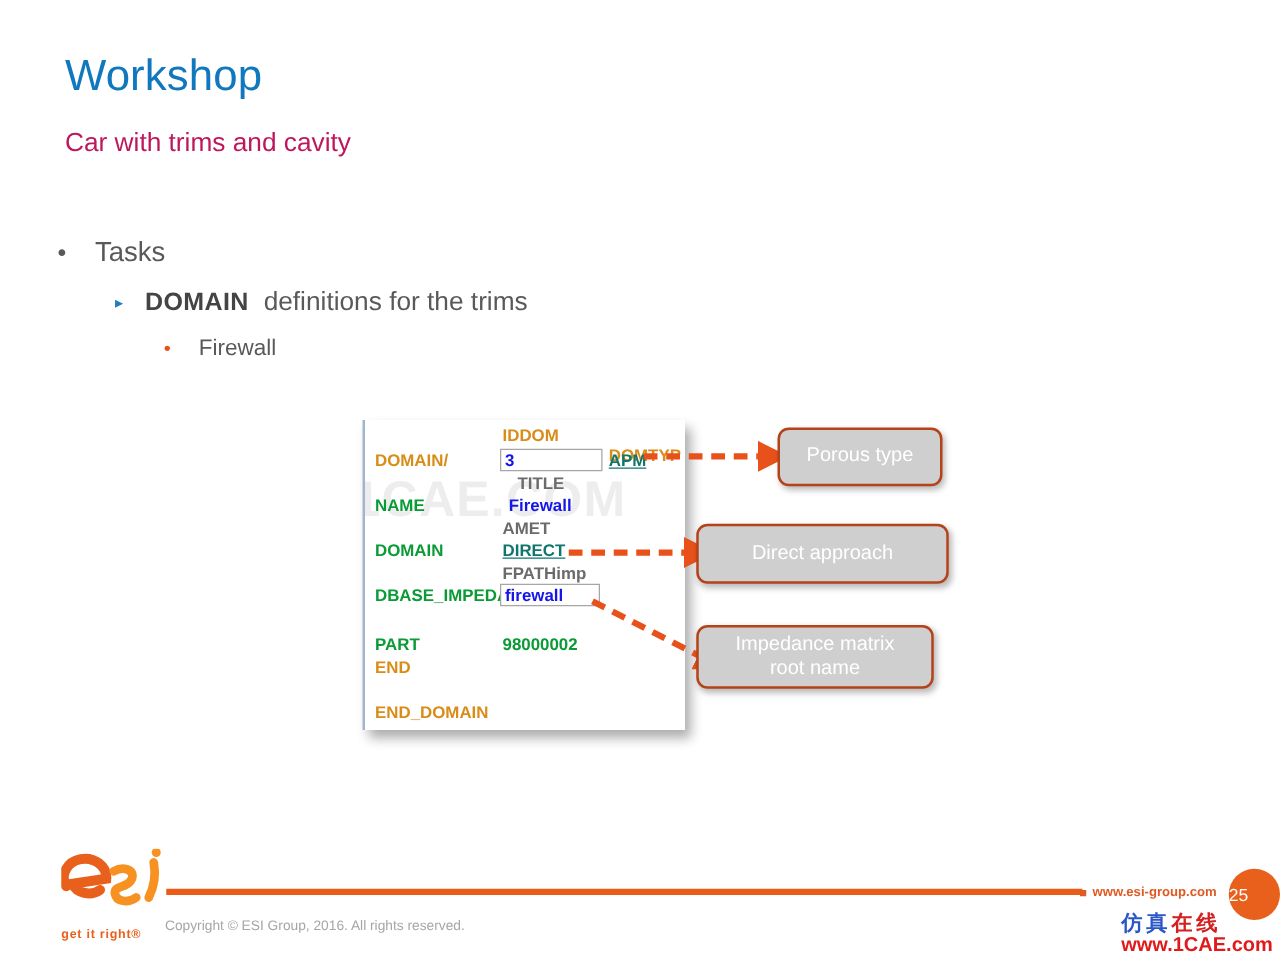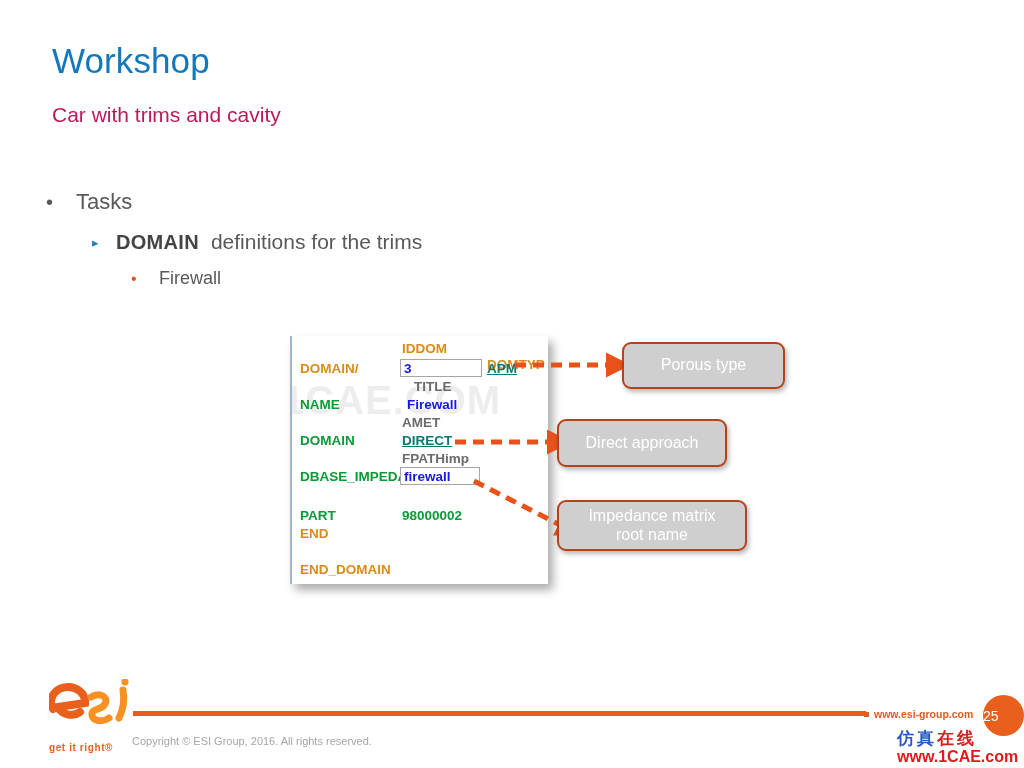--- a/index.html
+++ b/index.html
@@ -330,7 +330,7 @@
     <line x1="474" y1="481" x2="564" y2="527" stroke="#e8521a" stroke-width="5" stroke-dasharray="11,7" marker-end="url(#ah)"></line>
   </svg>
 
-  <div class="callout" style="left:622px; top:342px; width:163px; height:47px;">
+  <div class="callout" style="left:622px; top:342px; width:132px; height:47px;">
     <span>Porous type</span>
   </div>
 

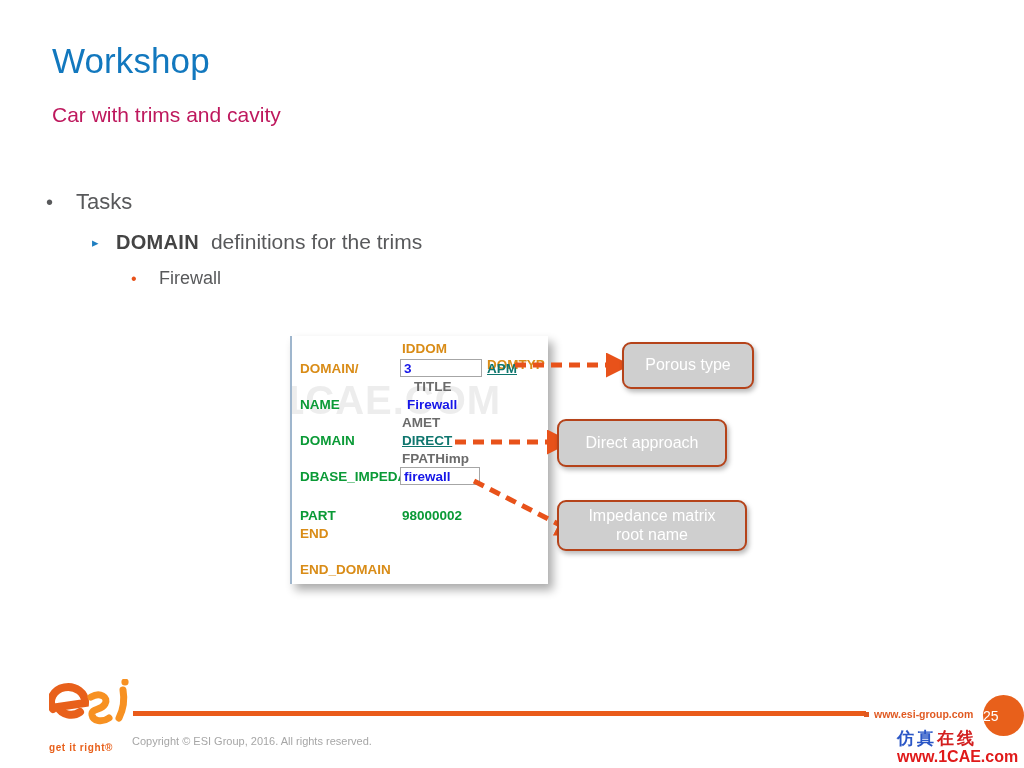--- a/index.html
+++ b/index.html
@@ -334,7 +334,7 @@
     <span>Porous type</span>
   </div>
 
-  <div class="callout" style="left:557px; top:419px; width:170px; height:48px;">
+  <div class="callout" style="left:557px; top:419px; width:202px; height:48px;">
     <span>Direct approach</span>
   </div>
 

